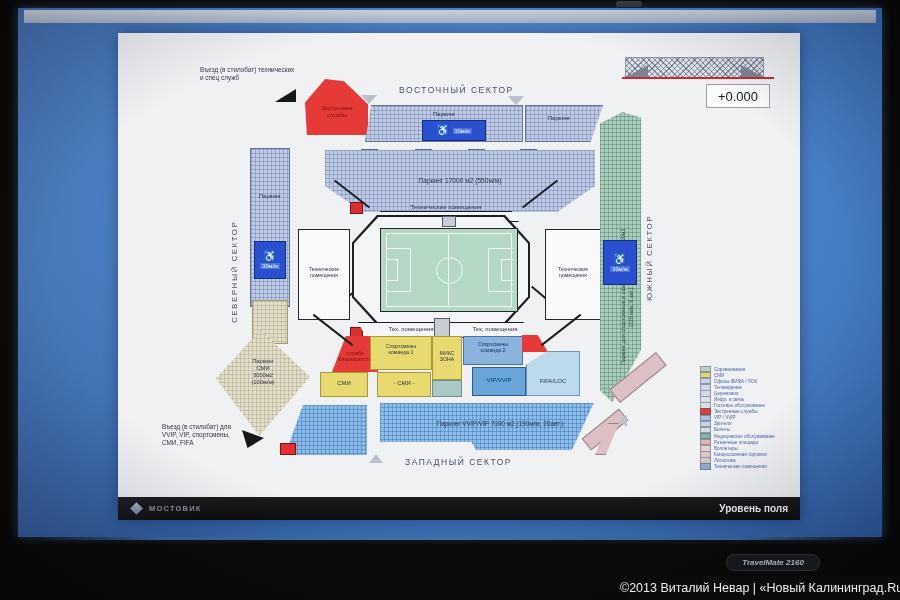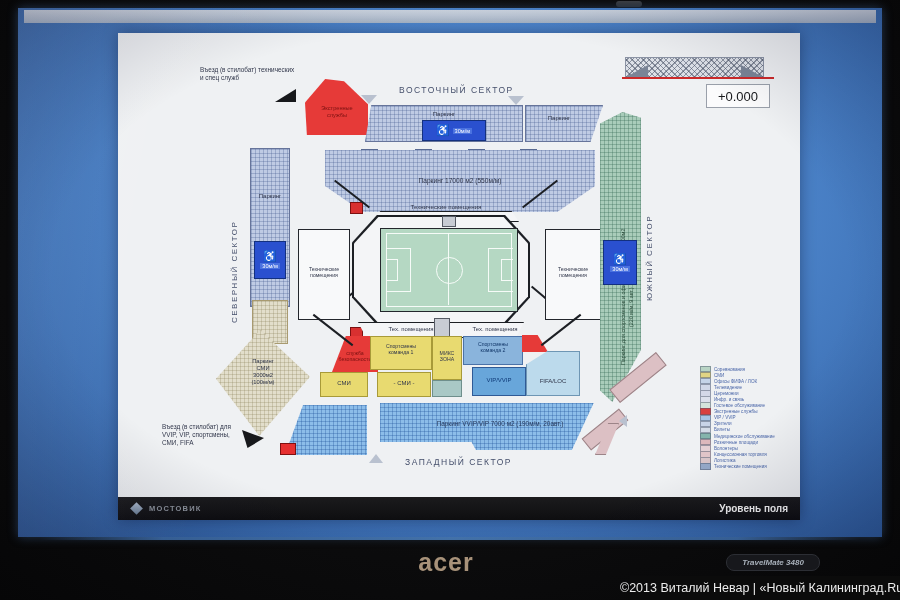--- a/index.html
+++ b/index.html
@@ -336,8 +336,6 @@
   </div>
 
   <div class="abs" style="left:40px;top:537px;width:820px;height:3px;background:linear-gradient(90deg,transparent,#3e6fae 15%,#4e86c8 50%,#3e6fae 85%,transparent);opacity:.8;"></div>
-  <div class="abs" style="left:398px;top:548px;width:96px;text-align:center;font-size:25px;font-weight:bold;
-              letter-spacing:1px;color:#b9a186;opacity:.9;">acer</div>
   <div class="abs" style="left:726px;top:554px;width:92px;height:15px;background:#17181c;border:1px solid #2c2e34;
               border-radius:8px;display:flex;align-items:center;justify-content:center;">
     <span style="font-size:8px;font-style:italic;font-weight:bold;color:#a8b0ba;">TravelMate 3480</span>

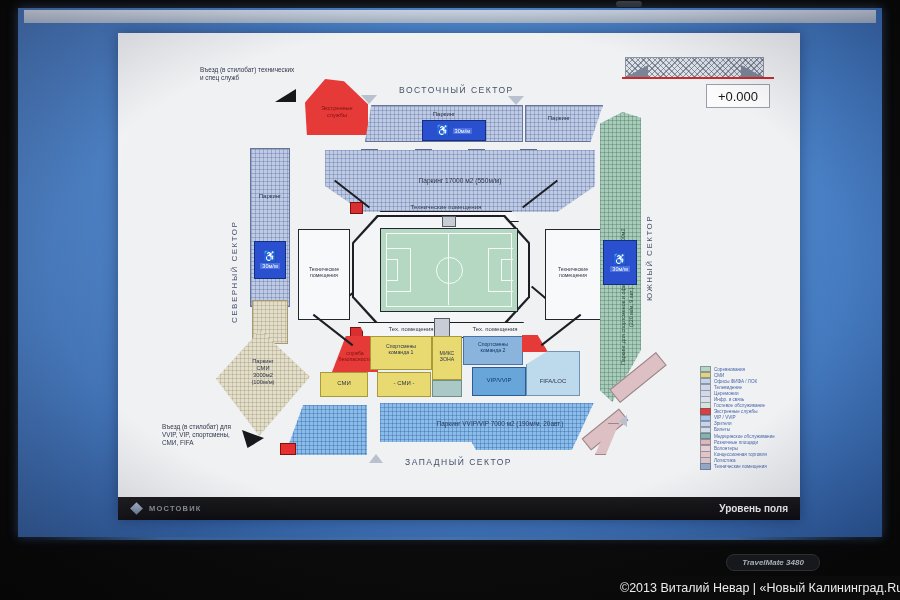--- a/index.html
+++ b/index.html
@@ -338,7 +338,7 @@
   <div class="abs" style="left:40px;top:537px;width:820px;height:3px;background:linear-gradient(90deg,transparent,#3e6fae 15%,#4e86c8 50%,#3e6fae 85%,transparent);opacity:.8;"></div>
   <div class="abs" style="left:726px;top:554px;width:92px;height:15px;background:#17181c;border:1px solid #2c2e34;
               border-radius:8px;display:flex;align-items:center;justify-content:center;">
-    <span style="font-size:8px;font-style:italic;font-weight:bold;color:#a8b0ba;">TravelMate 3480</span>
+    <span style="font-size:8px;font-style:italic;font-weight:bold;color:#a8b0ba;">TravelMate 2160</span>
   </div>
 
   <div class="abs" style="left:630px;top:576px;width:270px;height:24px;background:rgba(12,12,12,.82);

